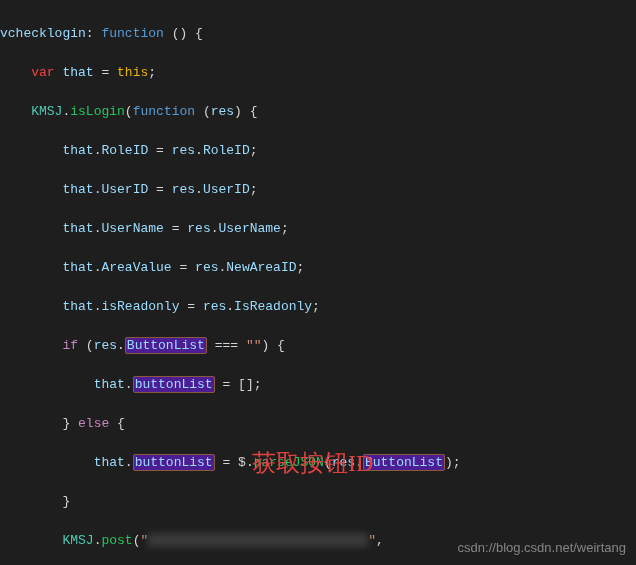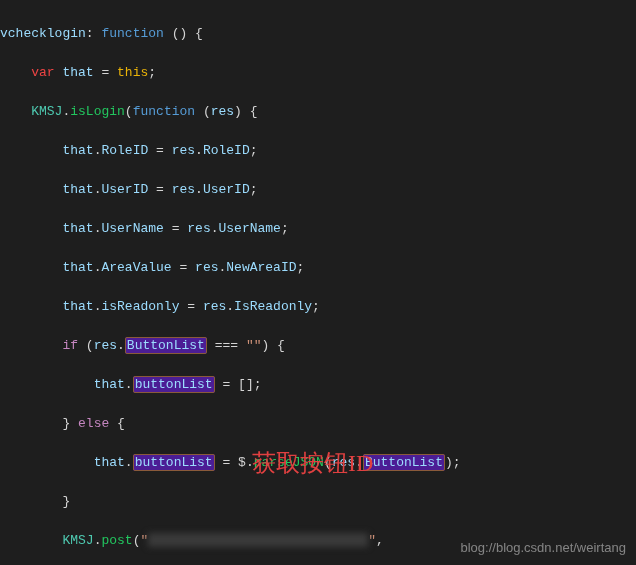--- a/index.html
+++ b/index.html
@@ -96,6 +96,6 @@
 
 <div class="annotation" style="left:252px;top:445px;font-family:Liberation Serif, serif;">获取按钮ID</div>
 
-<div class="watermark" style="right:10px;bottom:8px;">blog://blog.csdn.net/weirtang</div>
+<div class="watermark" style="right:10px;bottom:8px;">csdn://blog.csdn.net/weirtang</div>
 
 </body></html>

